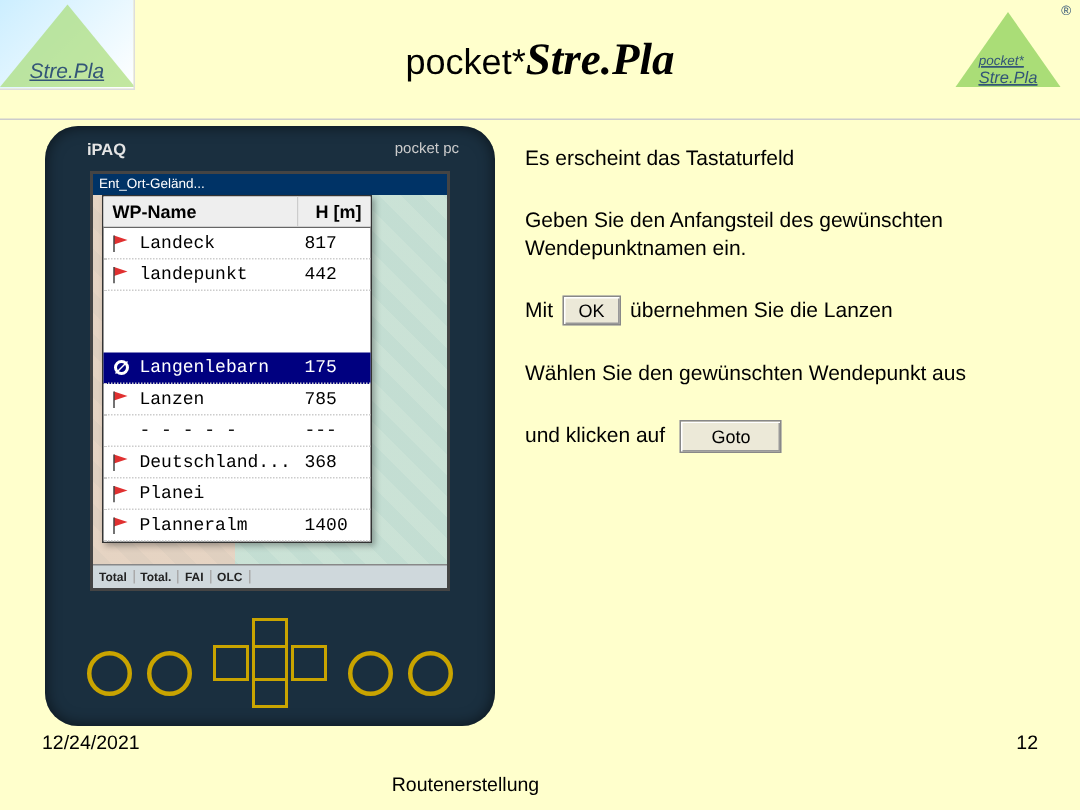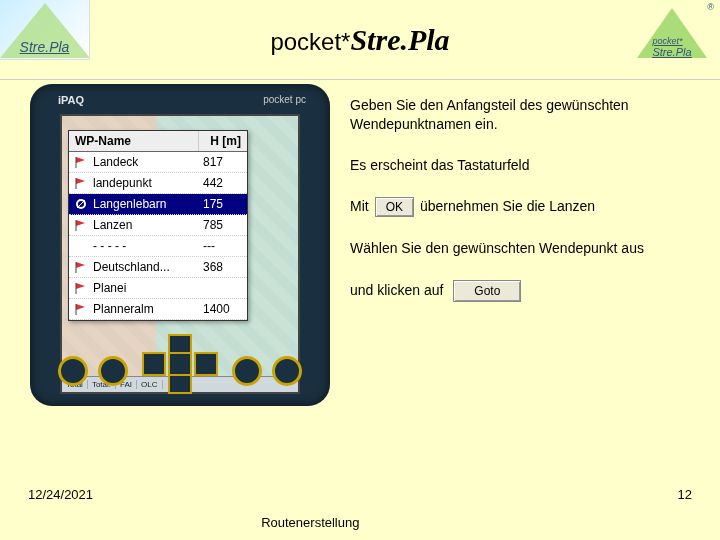--- a/index.html
+++ b/index.html
@@ -69,7 +69,7 @@
     padding-top: 0;
   }
   .device {
-    width: 300px; height: 322px;
+    width: 300px; height: 400px;
     margin: 4px 20px 0 30px;
     background: #1a2f3f;
     border-radius: 22px;

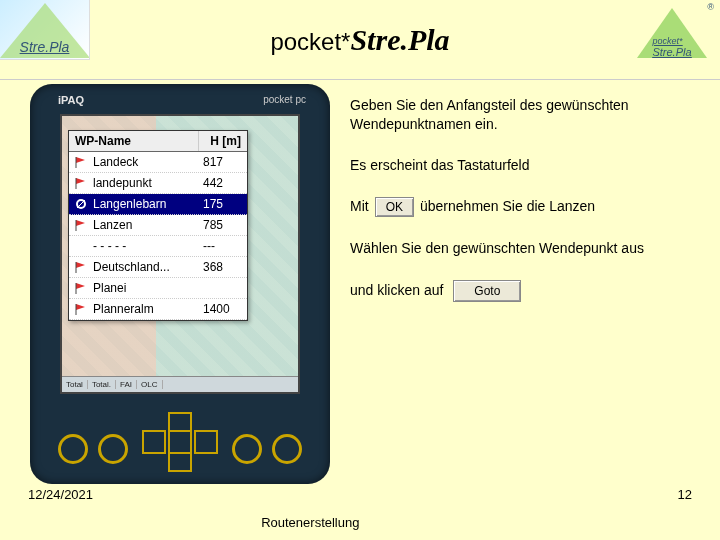--- a/index.html
+++ b/index.html
@@ -234,6 +234,7 @@
     <div class="device-label-r">pocket pc</div>
     <div class="screen">
       <div class="screen-bg"></div>
+      <div class="screen-title">Ent_Ort-Geländ...</div>
       <div class="wp-window">
         <div class="wp-head">
           <div>WP-Name</div>

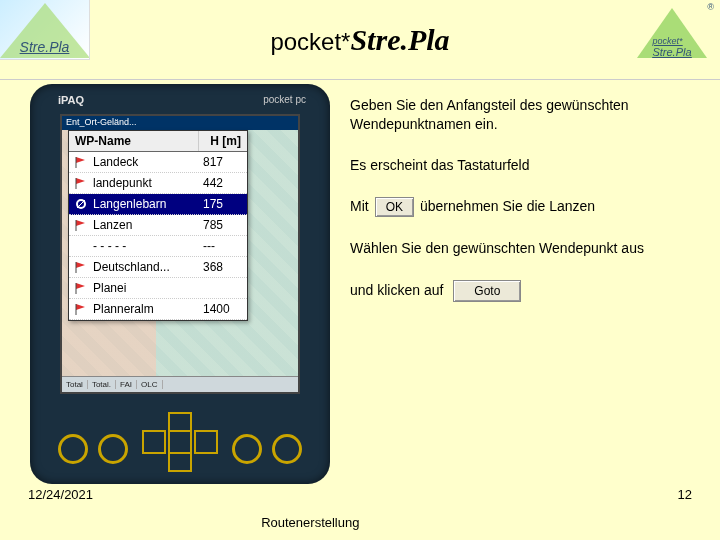--- a/index.html
+++ b/index.html
@@ -341,8 +341,8 @@
   </div>
 
   <div class="instructions with-line">
+    <p>Es erscheint das Tastaturfeld</p>
     <p>Geben Sie den Anfangsteil des gewünschten Wendepunktnamen ein.</p>
-    <p>Es erscheint das Tastaturfeld</p>
     <p class="row3">
       <span>Mit</span>
       <span class="inline-btn">OK</span>

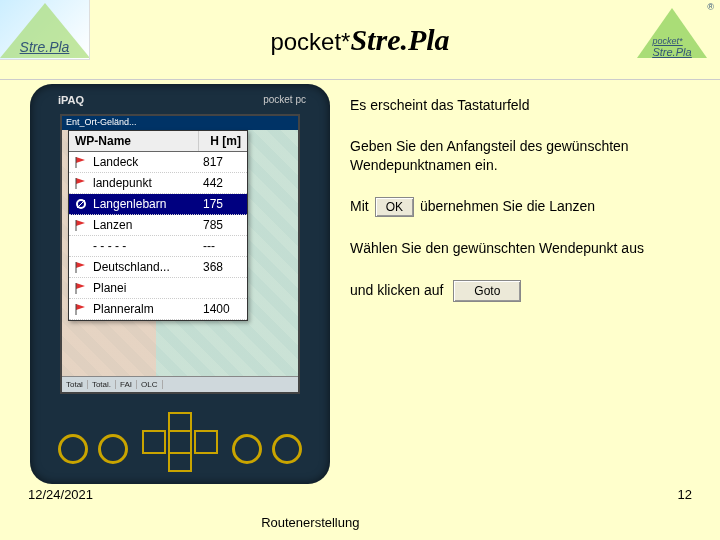--- a/index.html
+++ b/index.html
@@ -128,6 +128,7 @@
     display: flex; align-items: center;
     border-bottom: 1px dotted #ccc;
     height: 21px;
+    font-family: Liberation Mono, monospace;
   }
   .wp-row.sel { background: #000080; color: #fff; }
   .wp-icon {

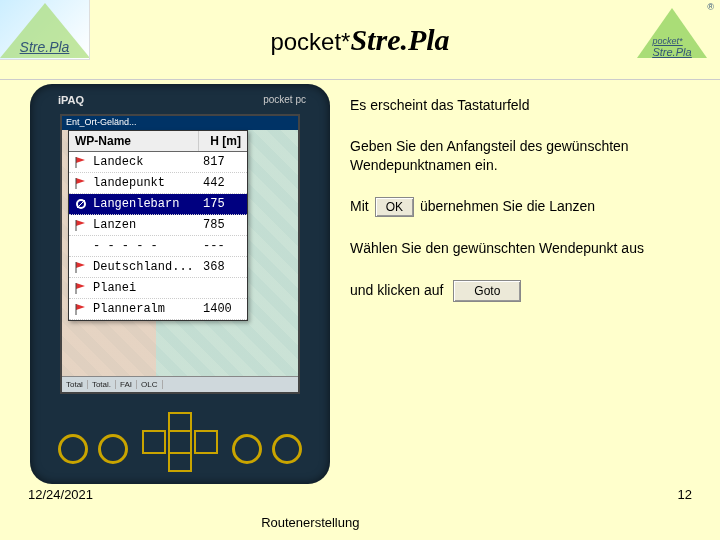--- a/index.html
+++ b/index.html
@@ -130,7 +130,7 @@
     height: 21px;
     font-family: Liberation Mono, monospace;
   }
-  .wp-row.sel { background: #000080; color: #fff; }
+  .wp-row.sel { background: #000080; color: #fff; margin-top: 41px; }
   .wp-icon {
     width: 16px; height: 16px; margin: 0 4px;
     flex: 0 0 auto;

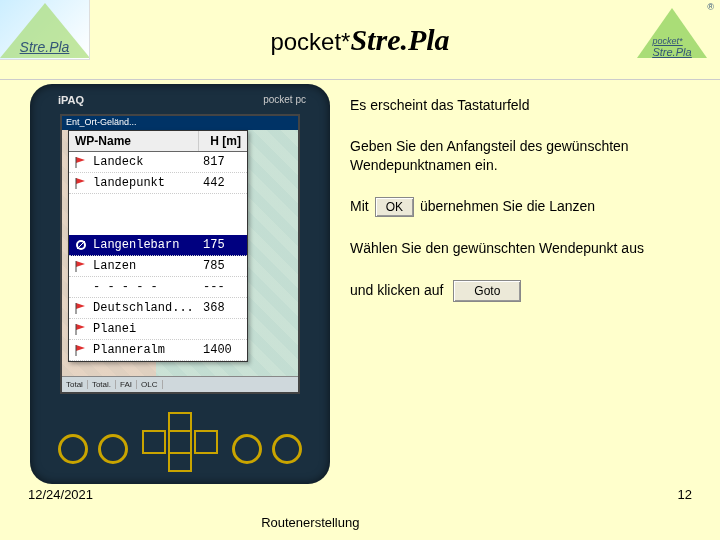--- a/index.html
+++ b/index.html
@@ -151,7 +151,7 @@
     position: absolute; left: 0; right: 0; bottom: 0;
     height: 16px; background: #cfd8dc;
     display: flex; font-size: 8px; align-items: center;
-    border-top: 1px solid #888; color: #222;
+    border-top: 1px solid #888; color: #222; font-weight: bold;
   }
   .tabbar span { padding: 0 4px; border-right: 1px solid #aaa; }
   .controls {

